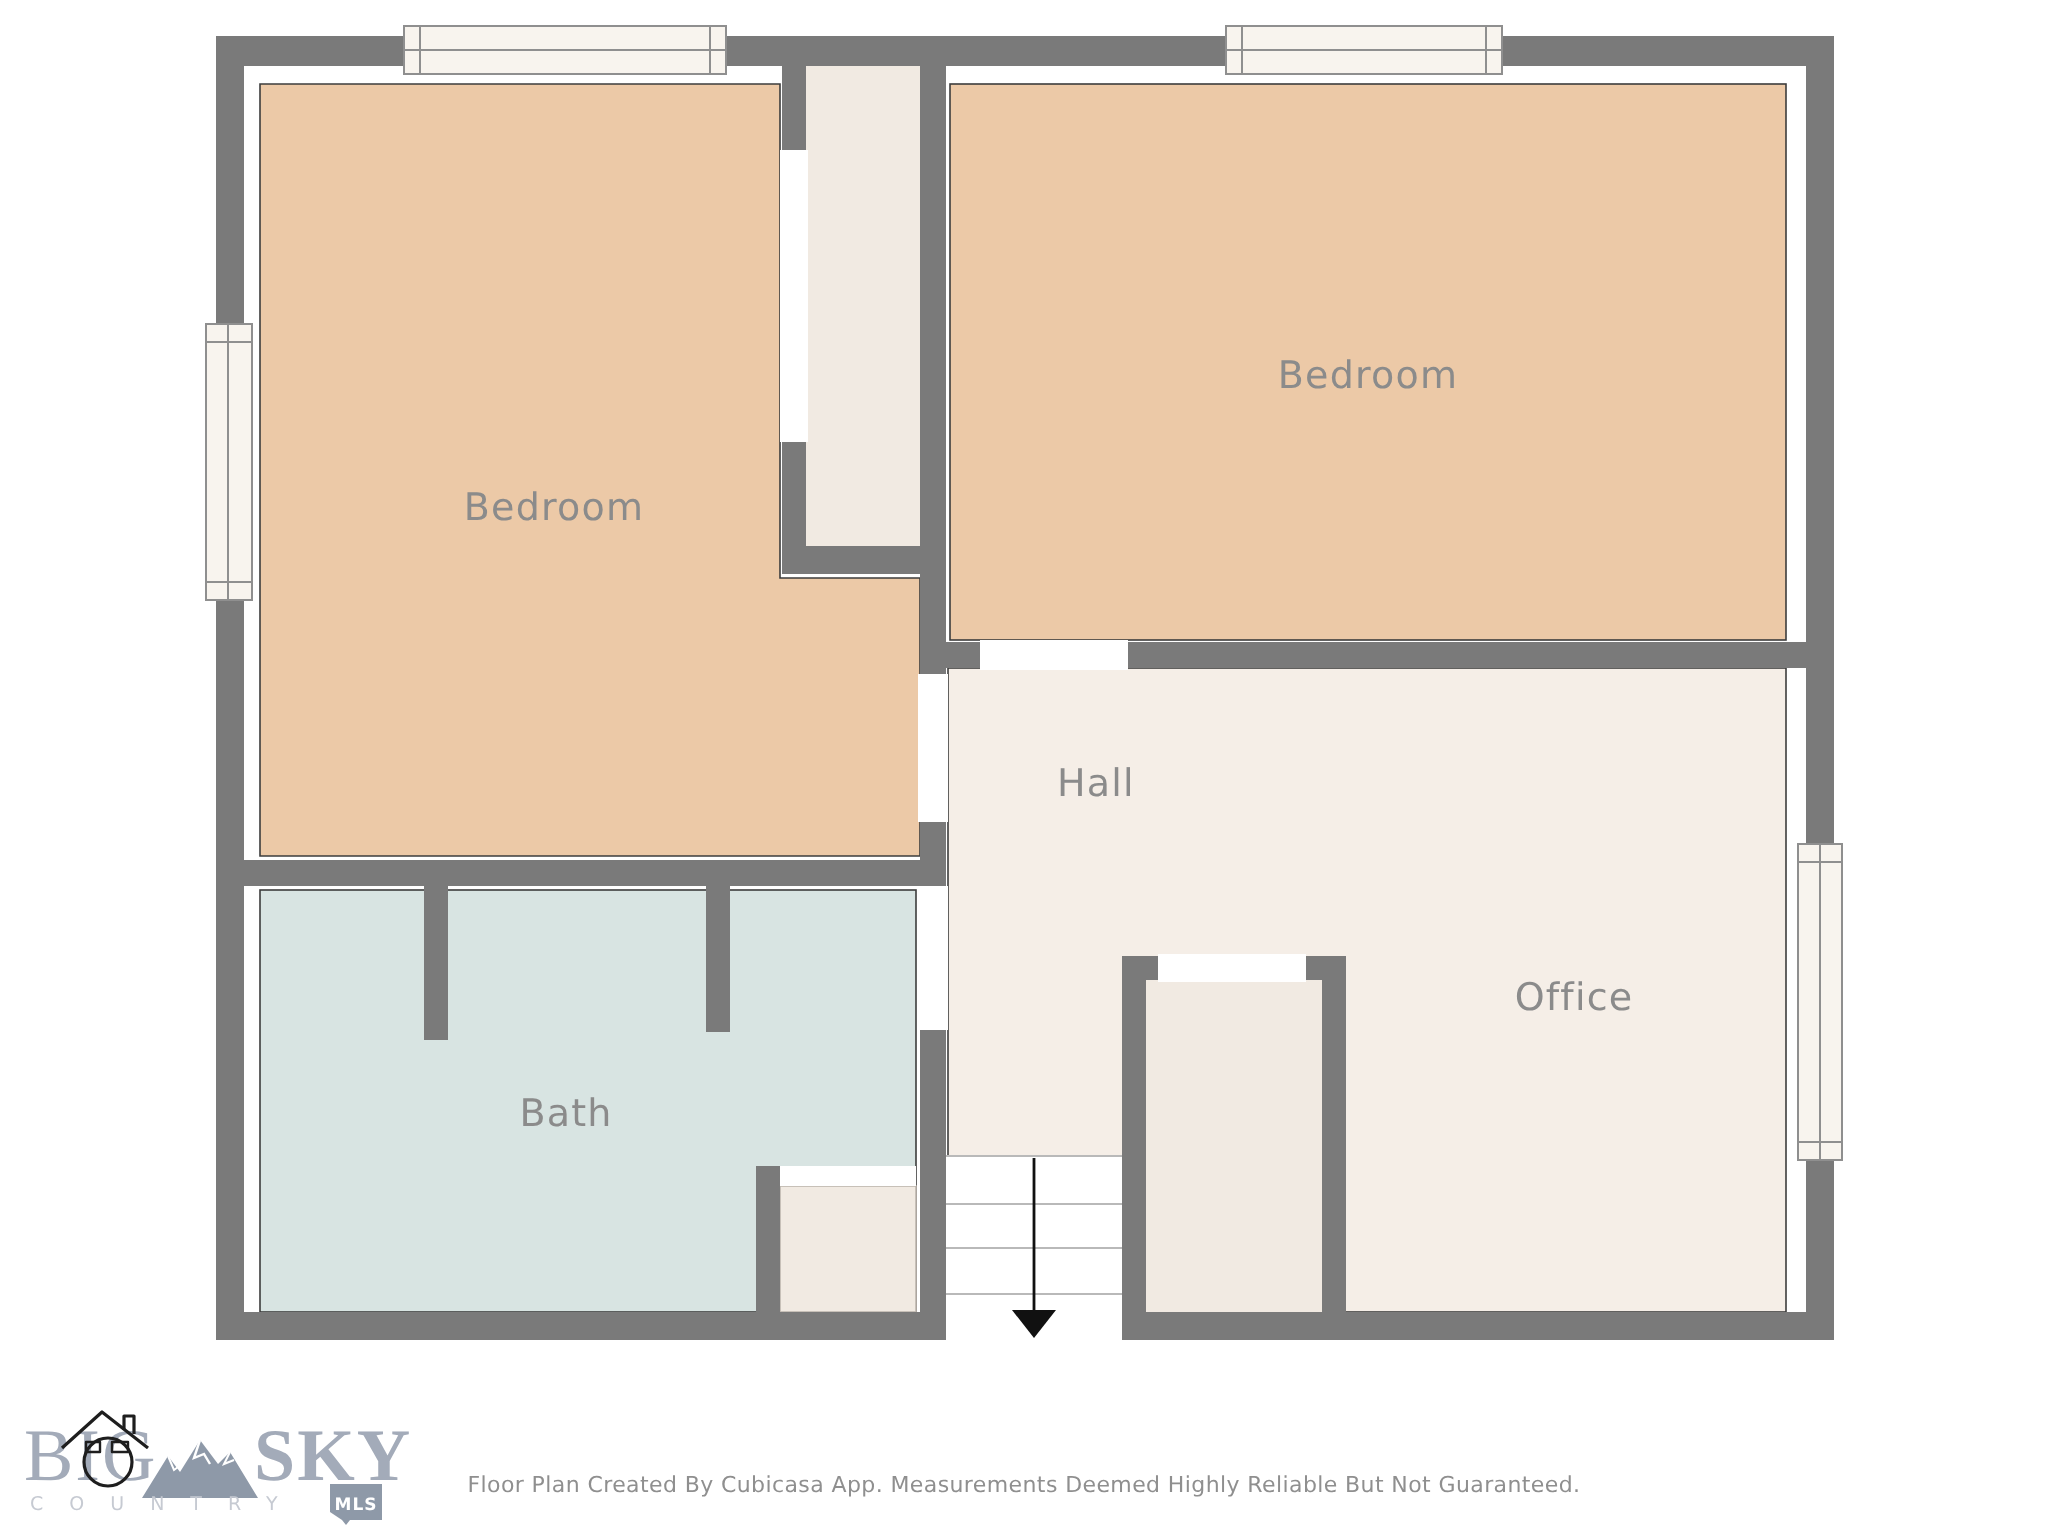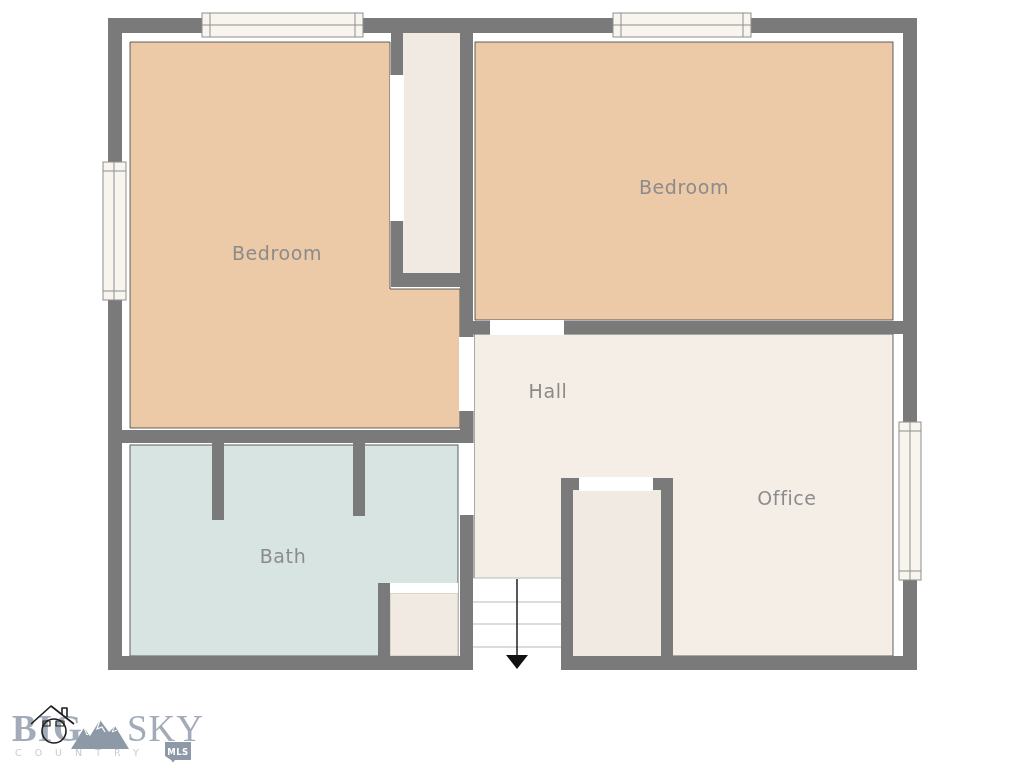--- a/index.html
+++ b/index.html
@@ -18,7 +18,7 @@
   #logo{position:absolute;left:12px;top:7px;width:190px;height:66px;}
   .logo-word{position:absolute;top:13px;font-family:"Liberation Serif",serif;
              font-size:37px;line-height:1;color:#a3abb9;letter-spacing:1px;}
-  #logo-big{left:0px;font-weight:bold;}
+  #logo-big{left:0px;}
   #logo-sky{left:115px;}
   #logo-mountain{position:absolute;left:59px;top:20px;}
   #logo-house{position:absolute;left:17px;top:2px;}

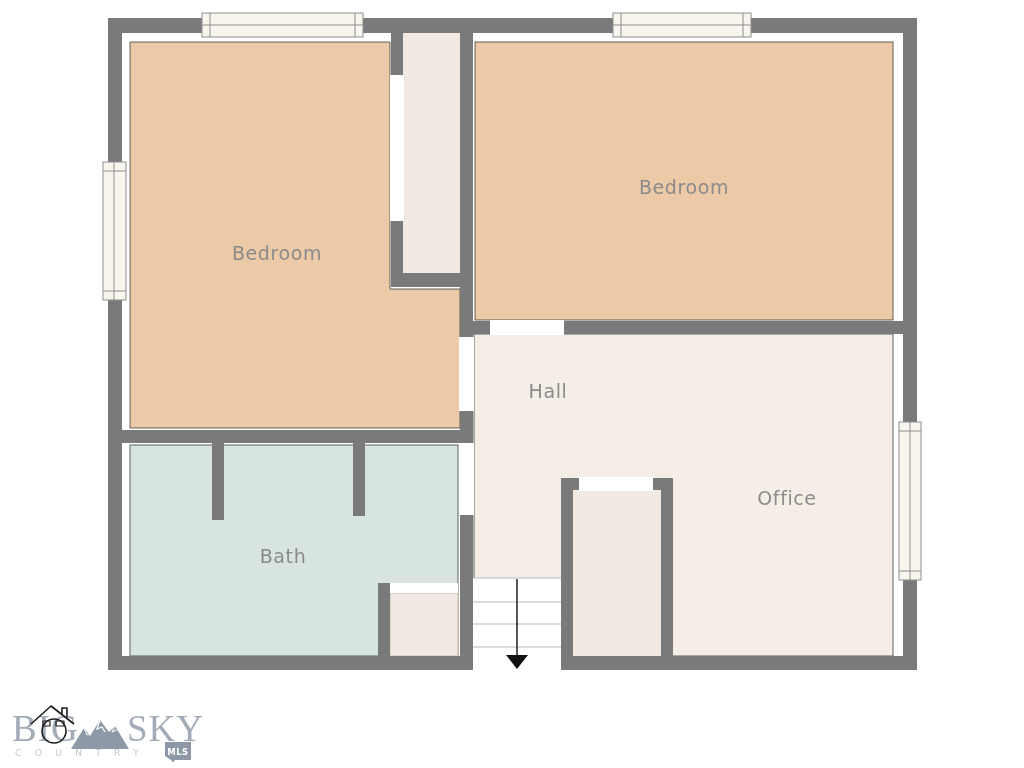--- a/index.html
+++ b/index.html
@@ -19,7 +19,7 @@
   .logo-word{position:absolute;top:13px;font-family:"Liberation Serif",serif;
              font-size:37px;line-height:1;color:#a3abb9;letter-spacing:1px;}
   #logo-big{left:0px;}
-  #logo-sky{left:115px;}
+  #logo-sky{left:115px;font-weight:bold;}
   #logo-mountain{position:absolute;left:59px;top:20px;}
   #logo-house{position:absolute;left:17px;top:2px;}
   #logo-country{position:absolute;left:3px;top:50px;font-size:9.5px;color:#c6cad2;

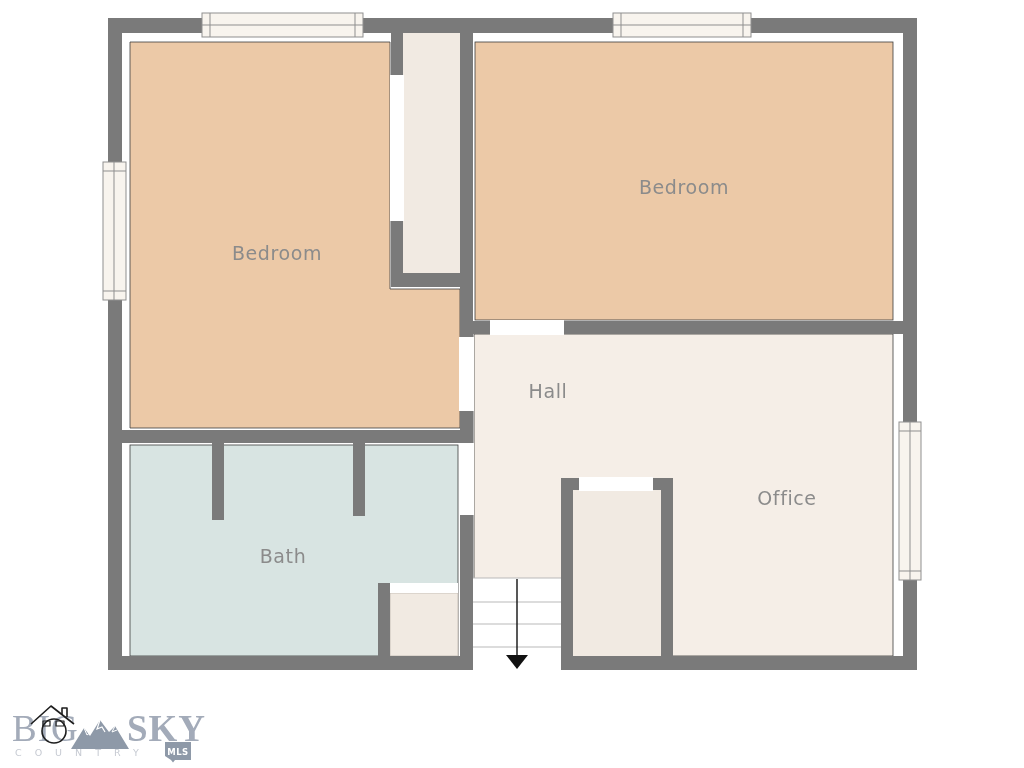--- a/index.html
+++ b/index.html
@@ -151,6 +151,7 @@
       </svg>
     </div>
 
+    <div id="disclaimer">Floor Plan Created By Cubicasa App. Measurements Deemed Highly Reliable But Not Guaranteed.</div>
   </div>
 
 </div>

